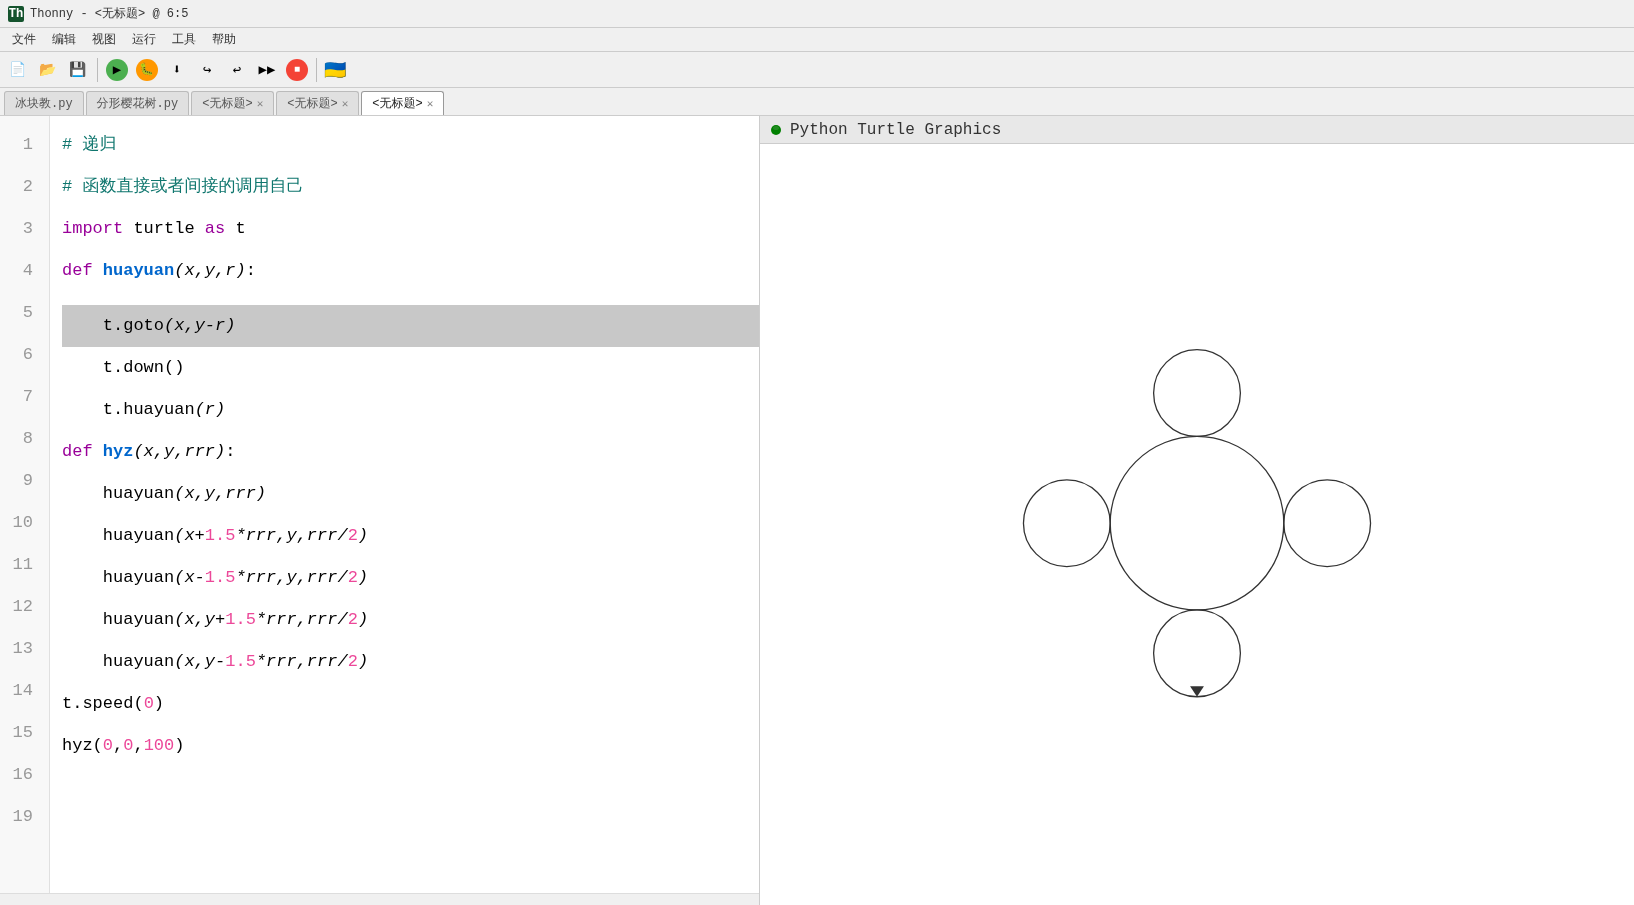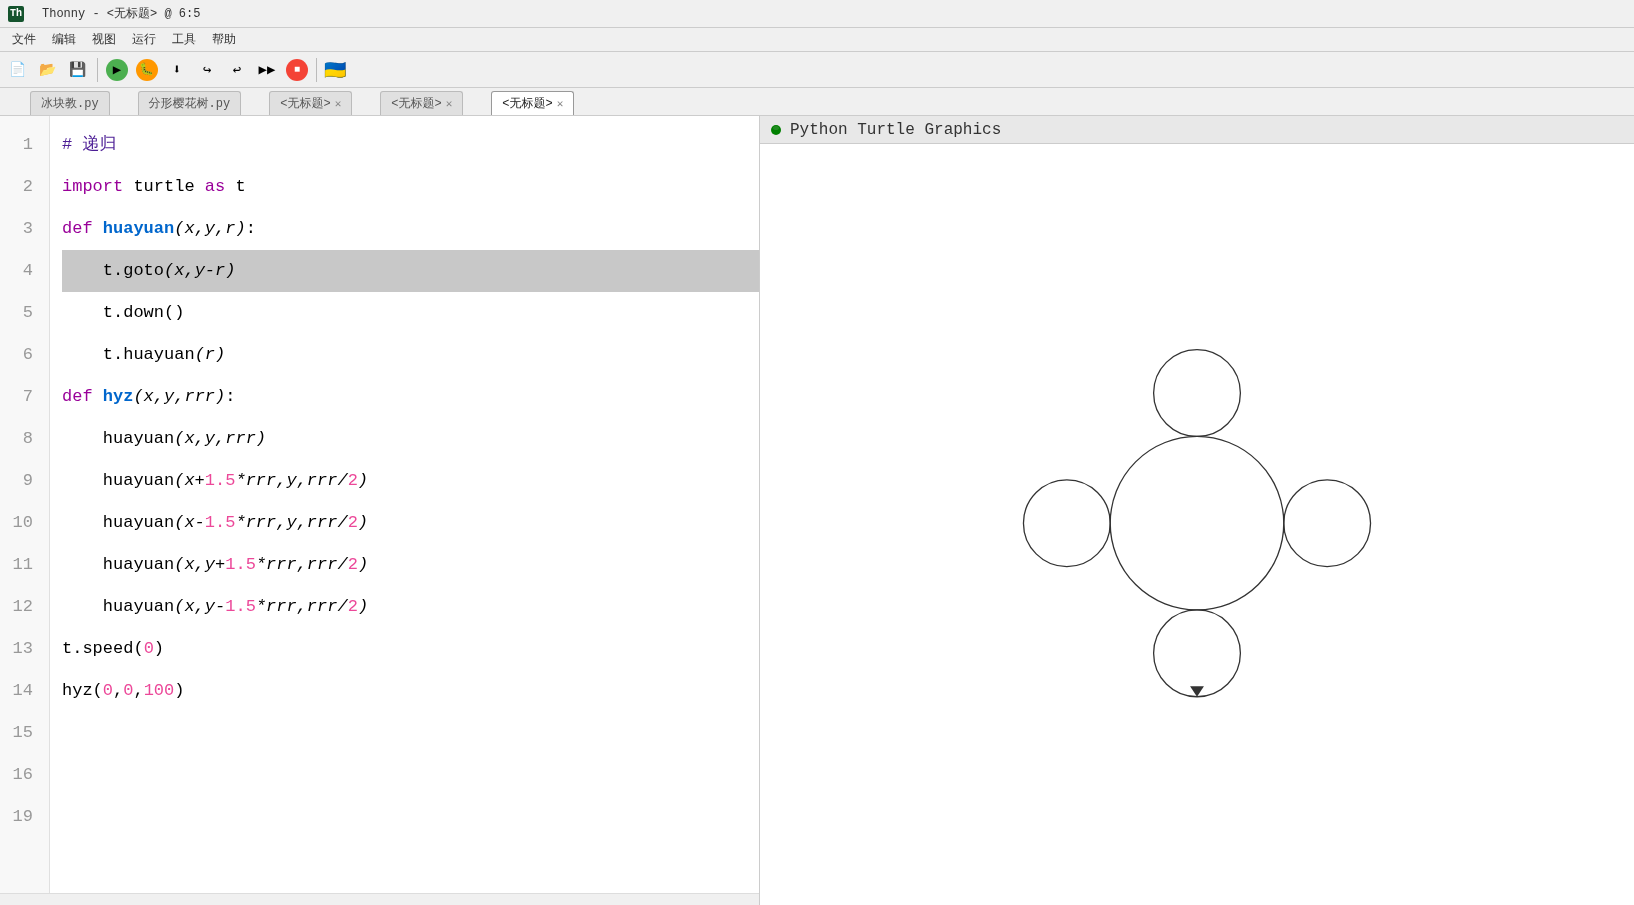--- a/index.html
+++ b/index.html
@@ -27,13 +27,13 @@
     .title-bar-icon {
       width: 16px;
       height: 16px;
-      margin-right: 18px;
+      margin-right: 6px;
       background: #14532d;
       border-radius: 2px;
       display: inline-flex;
       align-items: center;
       justify-content: center;
-      font-size: 10px;
+      font-size: 12px;
       color: white;
       font-weight: bold;
     }

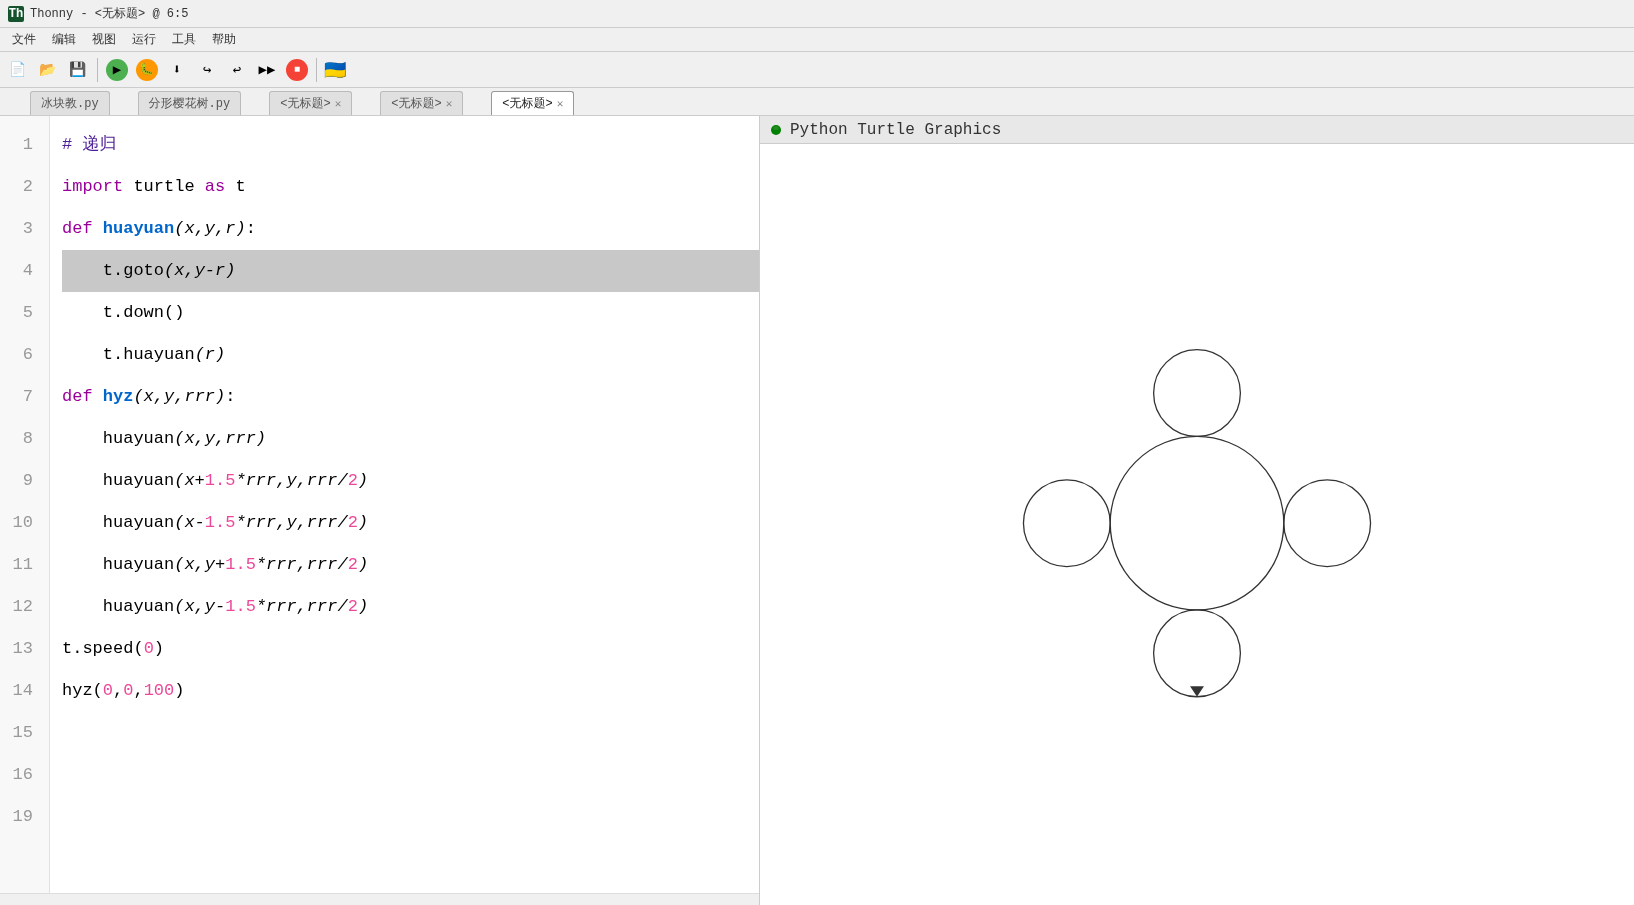--- a/index.html
+++ b/index.html
@@ -108,7 +108,6 @@
       color: #555;
       gap: 4px;
       border-radius: 3px 3px 0 0;
-      margin-left: 26px;
     }
     .tab.active {
       background: white;

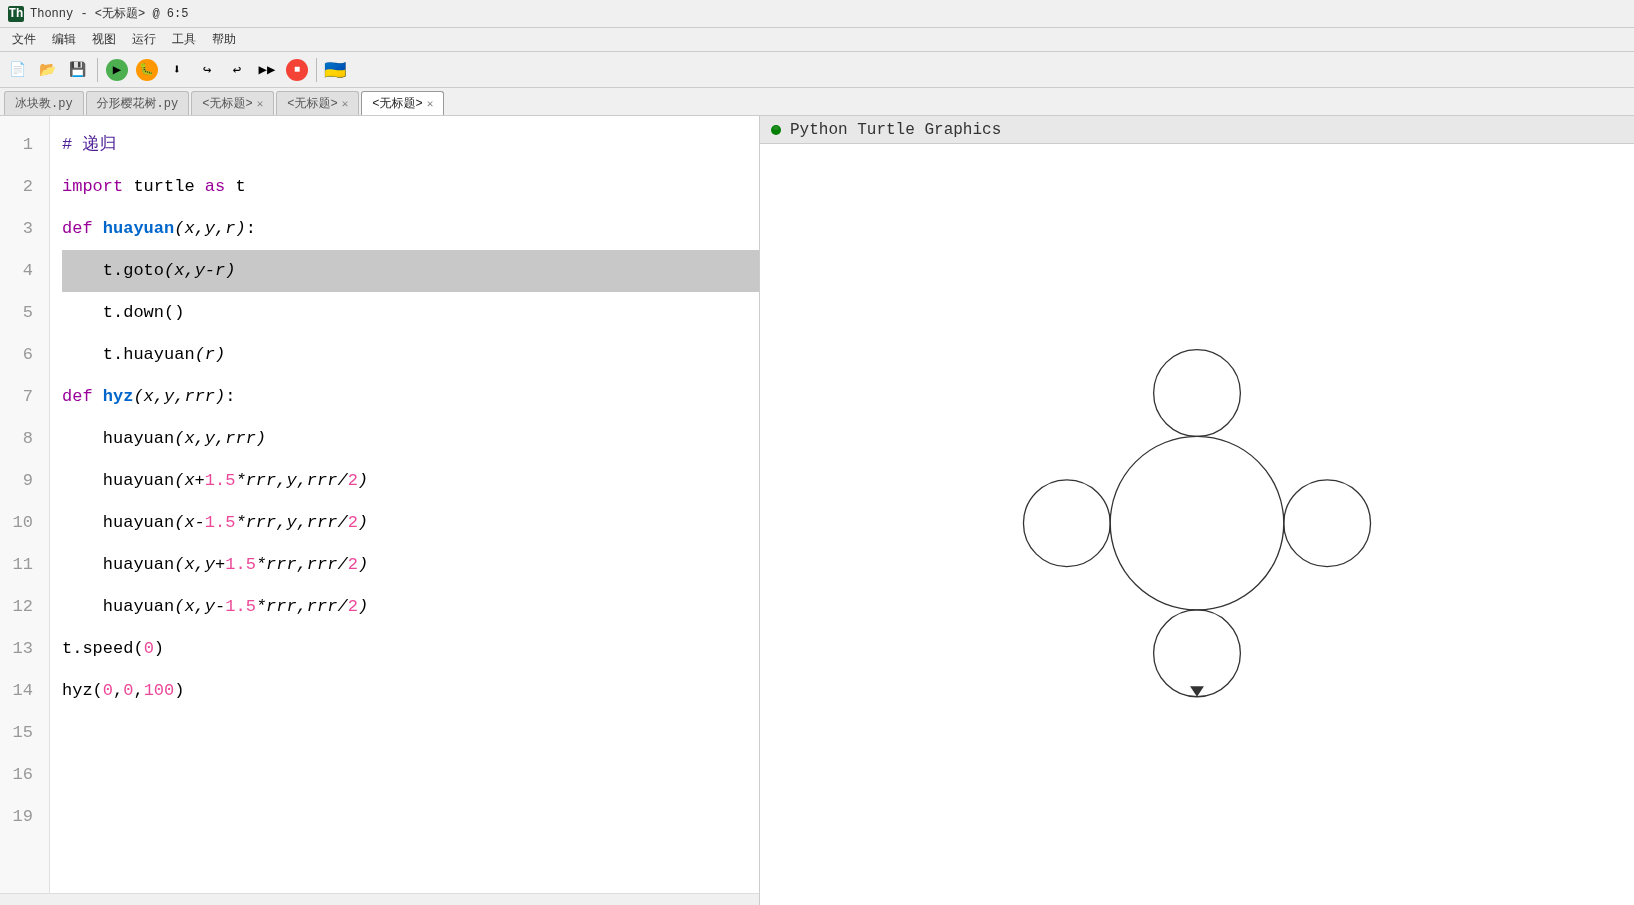--- a/index.html
+++ b/index.html
@@ -178,7 +178,7 @@
     
     .kw { color: #990099; font-weight: normal; } 
     .fn { color: #0066cc; font-weight: bold; } 
-    .cm { color: #4c1d95; }
+    .cm { color: #0f766e; }
     .num { color: #ec4899; }
     .it { font-style: italic; }
 

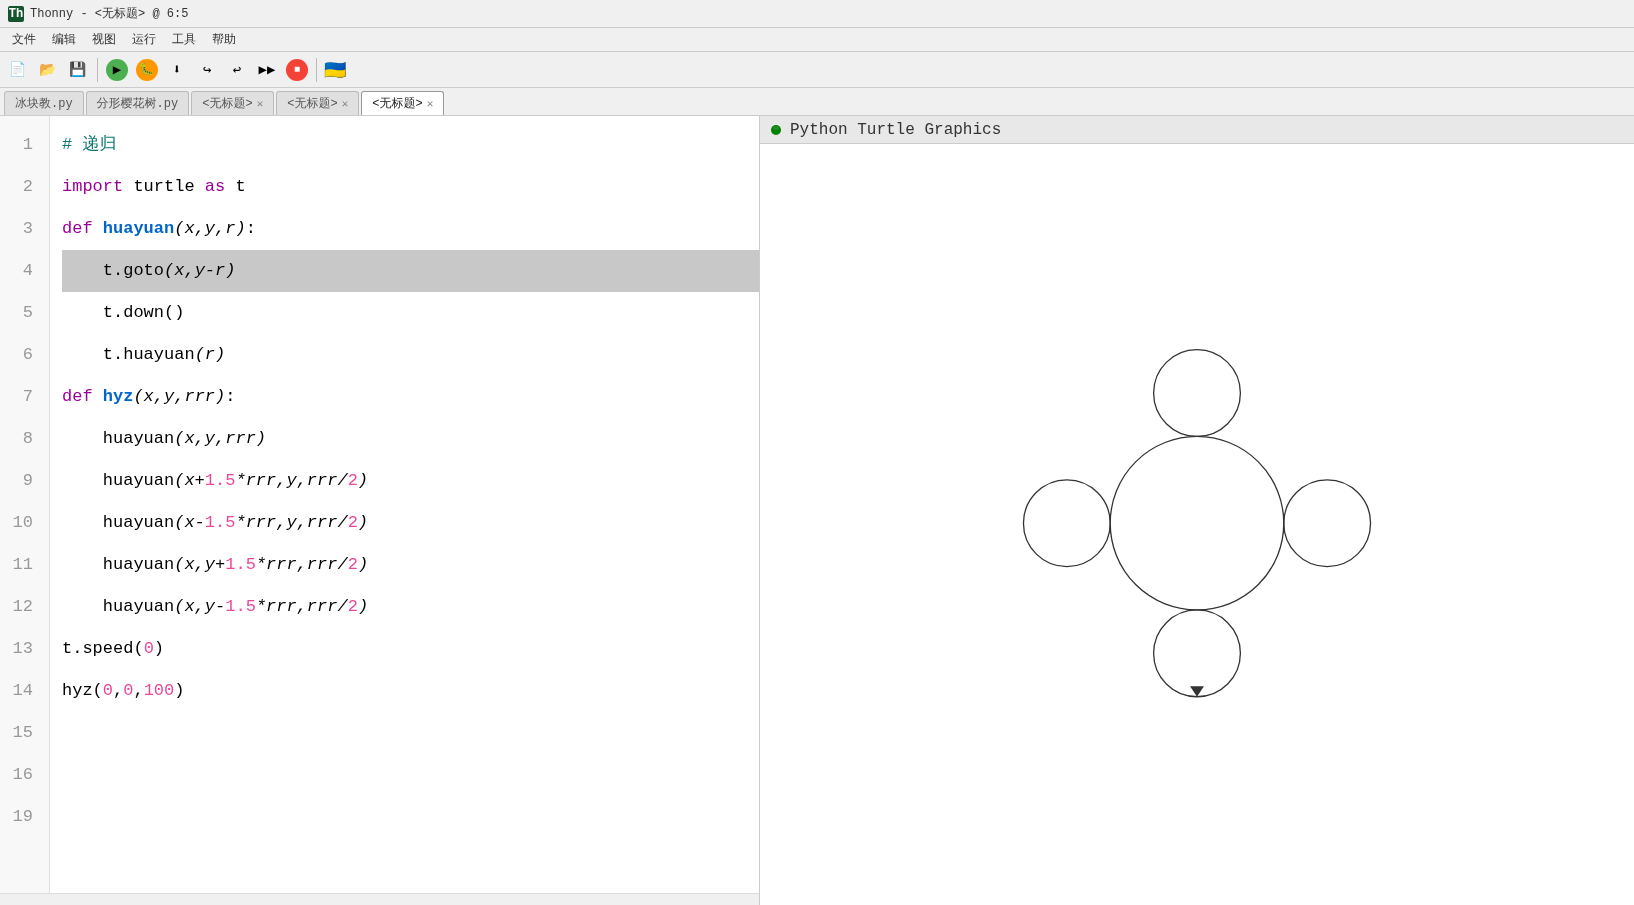--- a/index.html
+++ b/index.html
@@ -309,6 +309,9 @@
           <span class="cm"># 递归</span>
         </div>
 
+        <div class="code-line">
+          <span class="cm"># 函数直接或者间接的调用自己</span>
+        </div>
 
         <div class="code-line">
           <span class="kw">import</span><span> turtle </span><span class="kw">as</span><span> t</span>

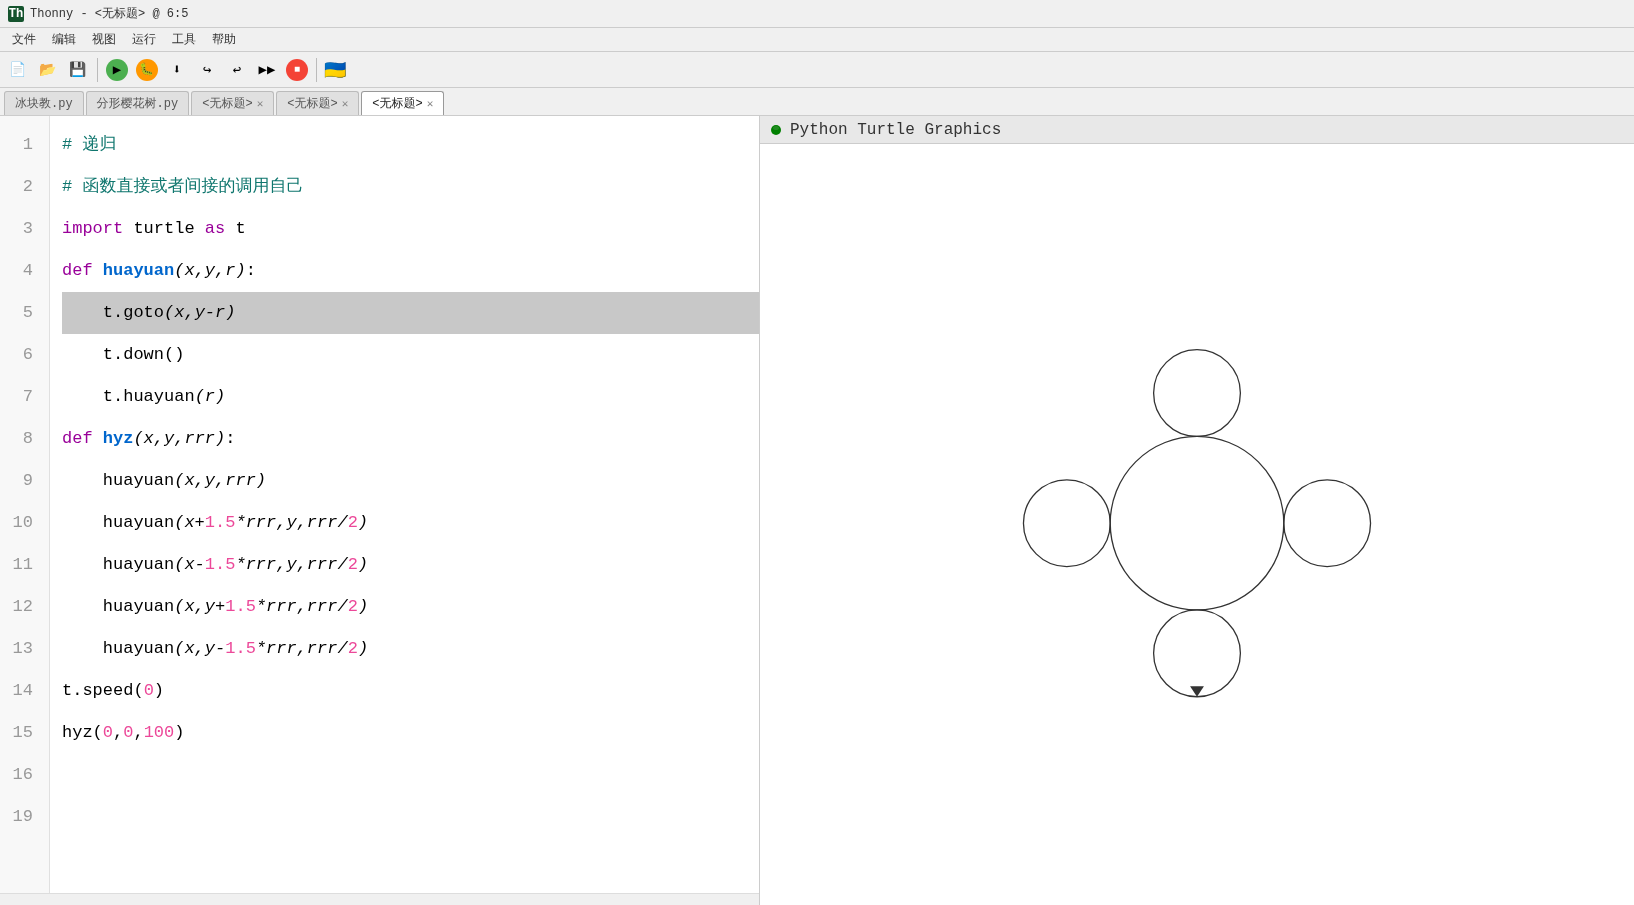--- a/index.html
+++ b/index.html
@@ -173,6 +173,7 @@
     }
     .code-line.highlighted {
       background: #c8c8c8;
+      margin-top: 13px;
     }
 
     

